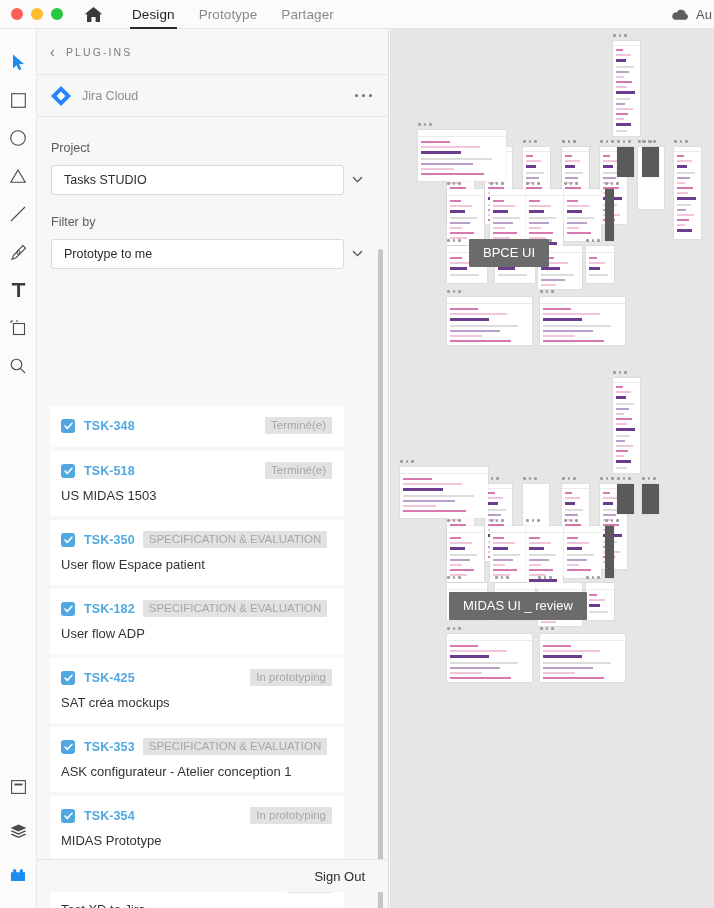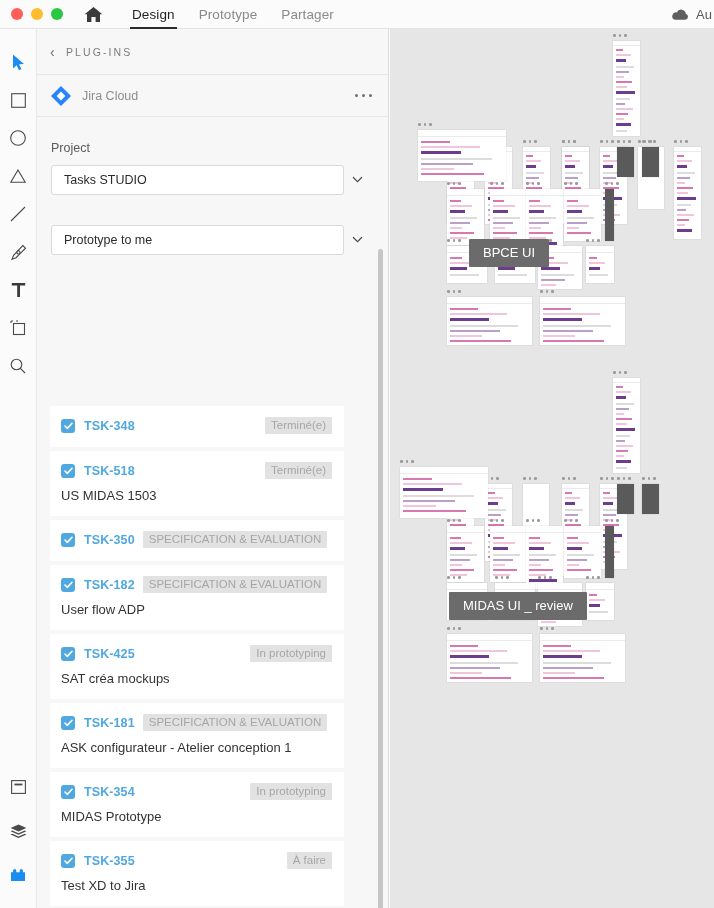--- a/index.html
+++ b/index.html
@@ -301,6 +301,7 @@
 
         <div class="gap"></div>
 
+        <div class="field-label">Filter by</div>
         <div class="select-wrap">
           <div class="select-box">Prototype to me</div>
           <svg class="select-chev" viewBox="0 0 12 12">

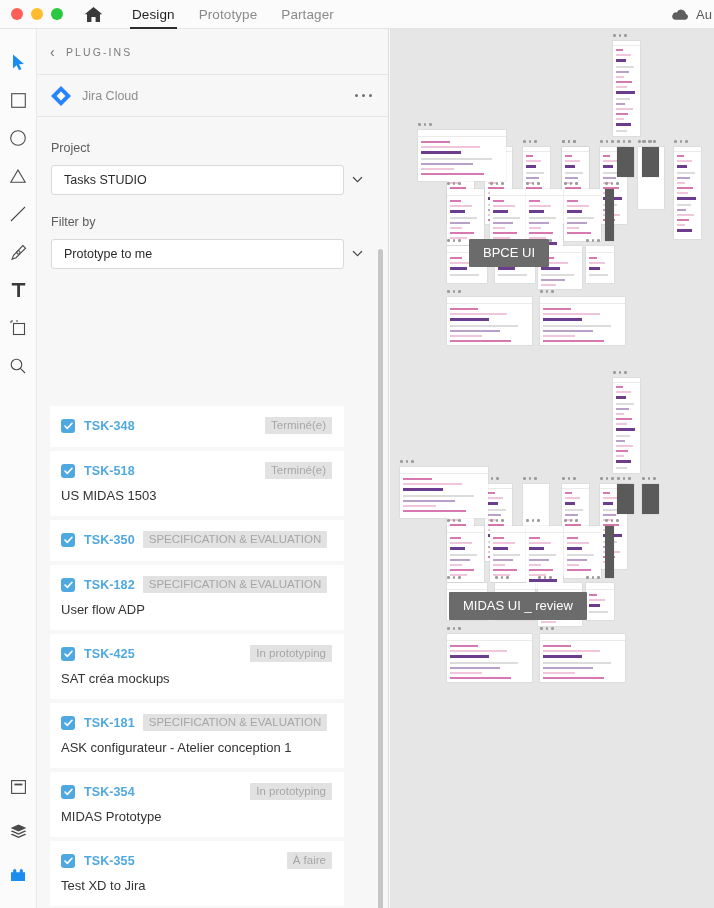--- a/index.html
+++ b/index.html
@@ -344,6 +344,7 @@
               <span class="task-id">TSK-350</span>
               <span class="badge inline">SPECIFICATION &amp; EVALUATION</span>
             </div>
+            <div class="task-title">User flow Espace patient</div>
           </div>
           <div class="task-card">
             <div class="task-top">

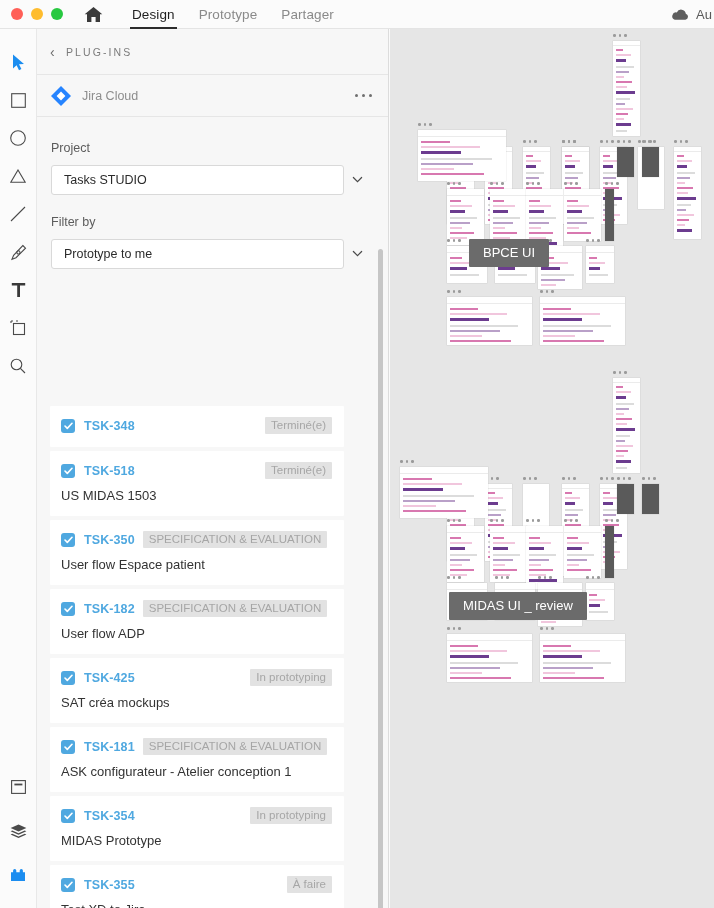--- a/index.html
+++ b/index.html
@@ -377,7 +377,7 @@
                   <path d="M1 4 3.3 6.4 8 1.3" fill="none" stroke="#fff" stroke-width="1.6" stroke-linecap="round" stroke-linejoin="round"></path>
                 </svg>
               </span>
-              <span class="task-id">TSK-181</span>
+              <span class="task-id">TSK-353</span>
               <span class="badge inline">SPECIFICATION &amp; EVALUATION</span>
             </div>
             <div class="task-title">ASK configurateur - Atelier conception 1</div>

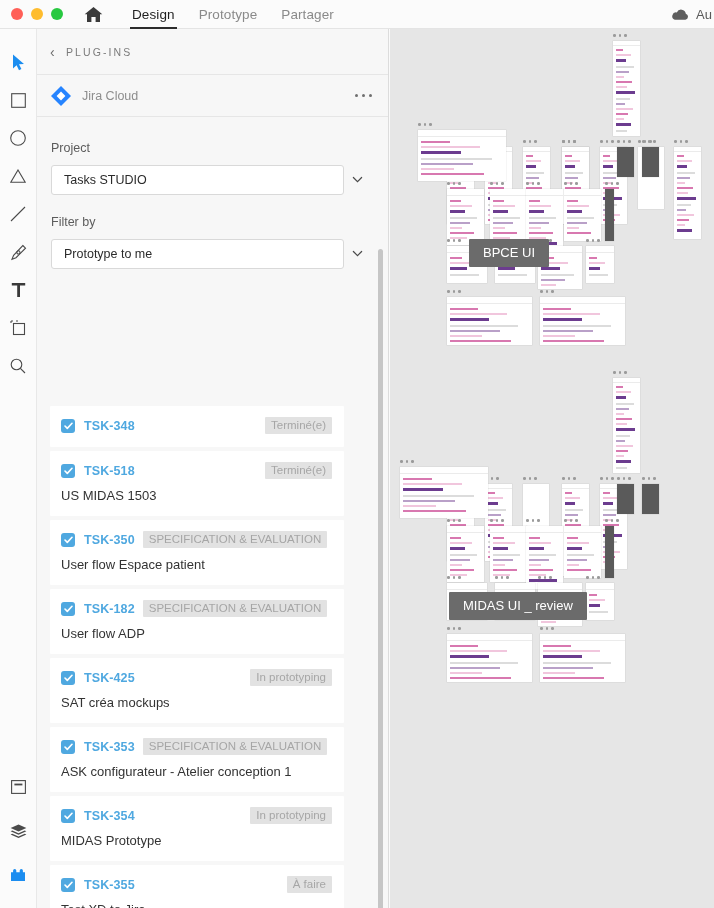--- a/index.html
+++ b/index.html
@@ -413,6 +413,9 @@
       <div class="panel-scroll-thumb"></div>
     </div>
 
+    <div class="signout-bar">
+      <span class="signout">Sign Out</span>
+    </div>
   </div>
 
   <div class="canvas" id="canvas">

